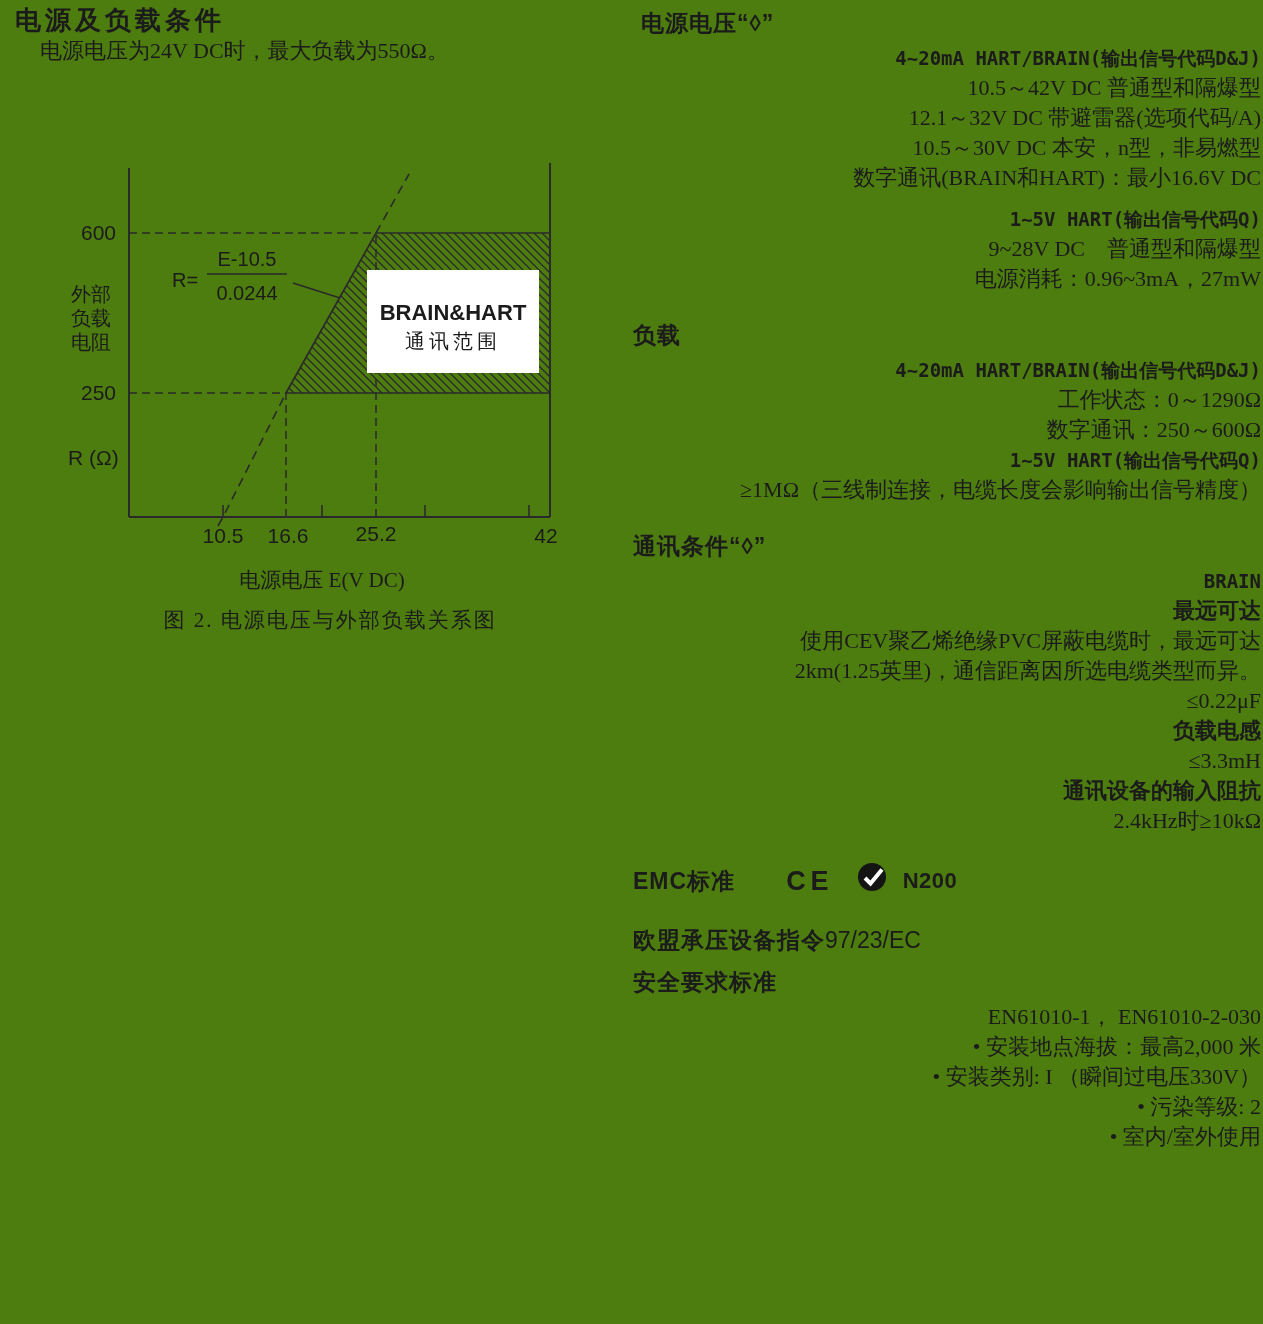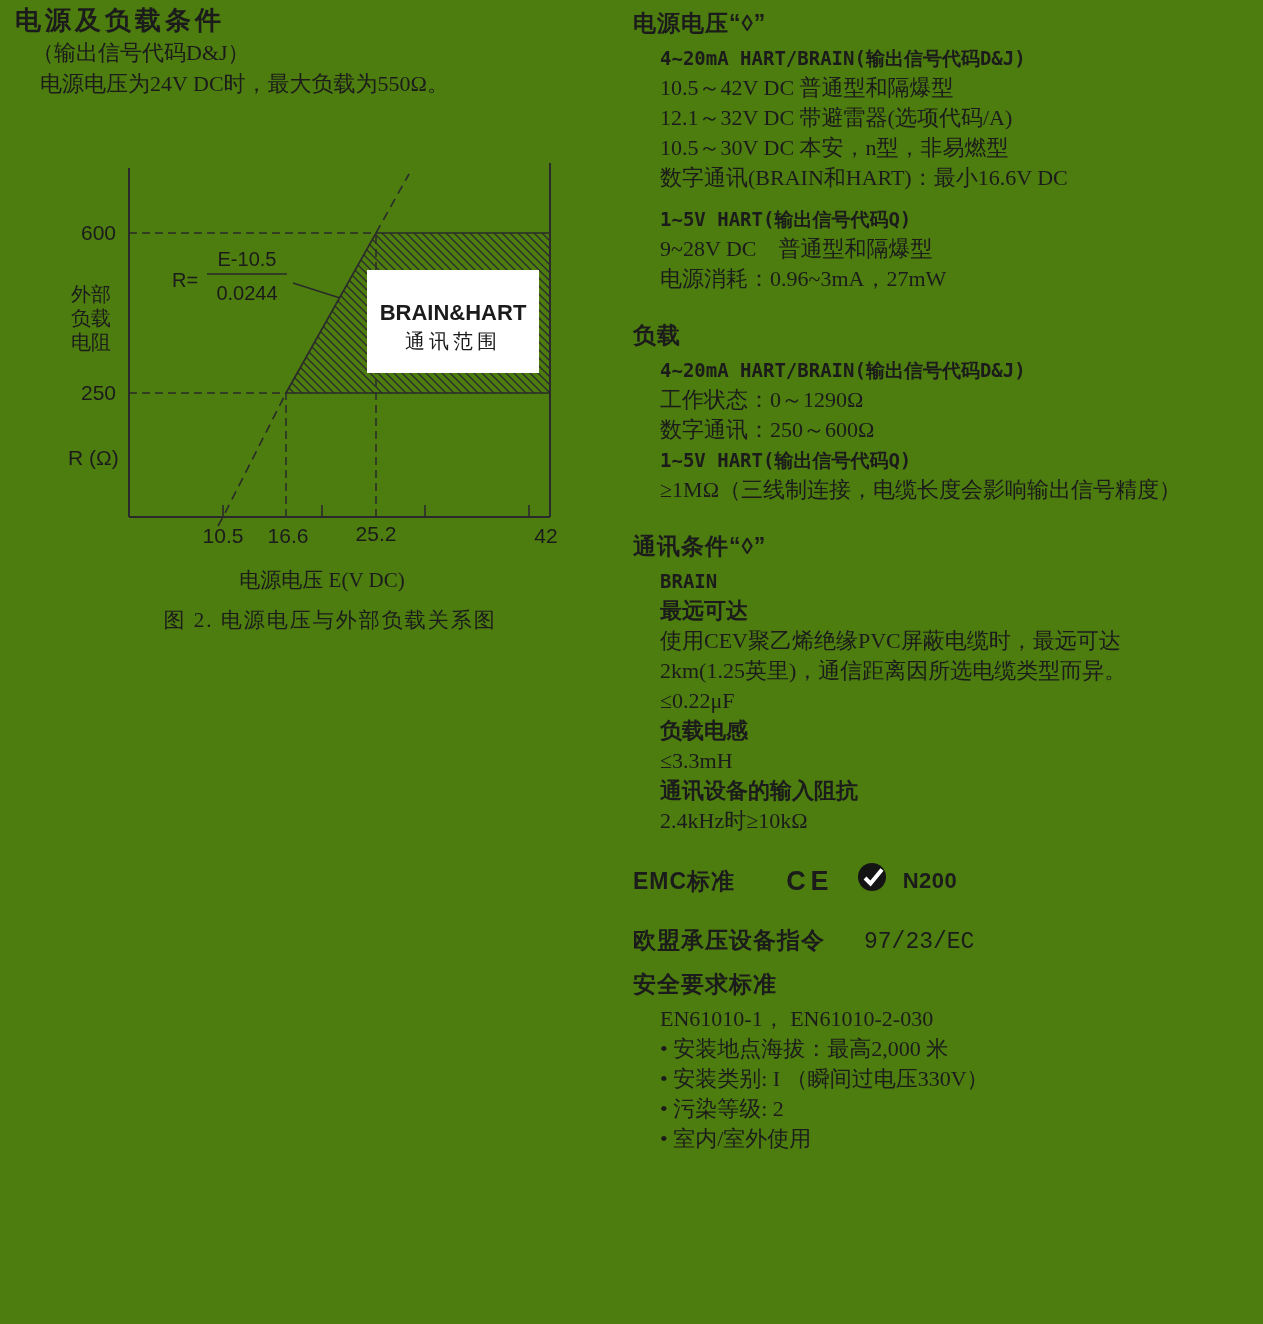--- a/index.html
+++ b/index.html
@@ -20,7 +20,7 @@
   .col-right{position:absolute;left:633px;top:8px;width:628px;}
   .sec-title{font-family:"Liberation Sans","DejaVu Sans",sans-serif;font-weight:bold;
              font-size:23px;line-height:30px;letter-spacing:1px;margin:26px 0 5px 0;}
-  .sec-title.first{margin-top:0;}
+  .sec-title.first{margin-top:0;margin-left:8px;}
   .sec-title.tight{margin-top:12px;}
   .sec-lines{margin-left:27px;}
   .line{font-size:22px;line-height:30px;}

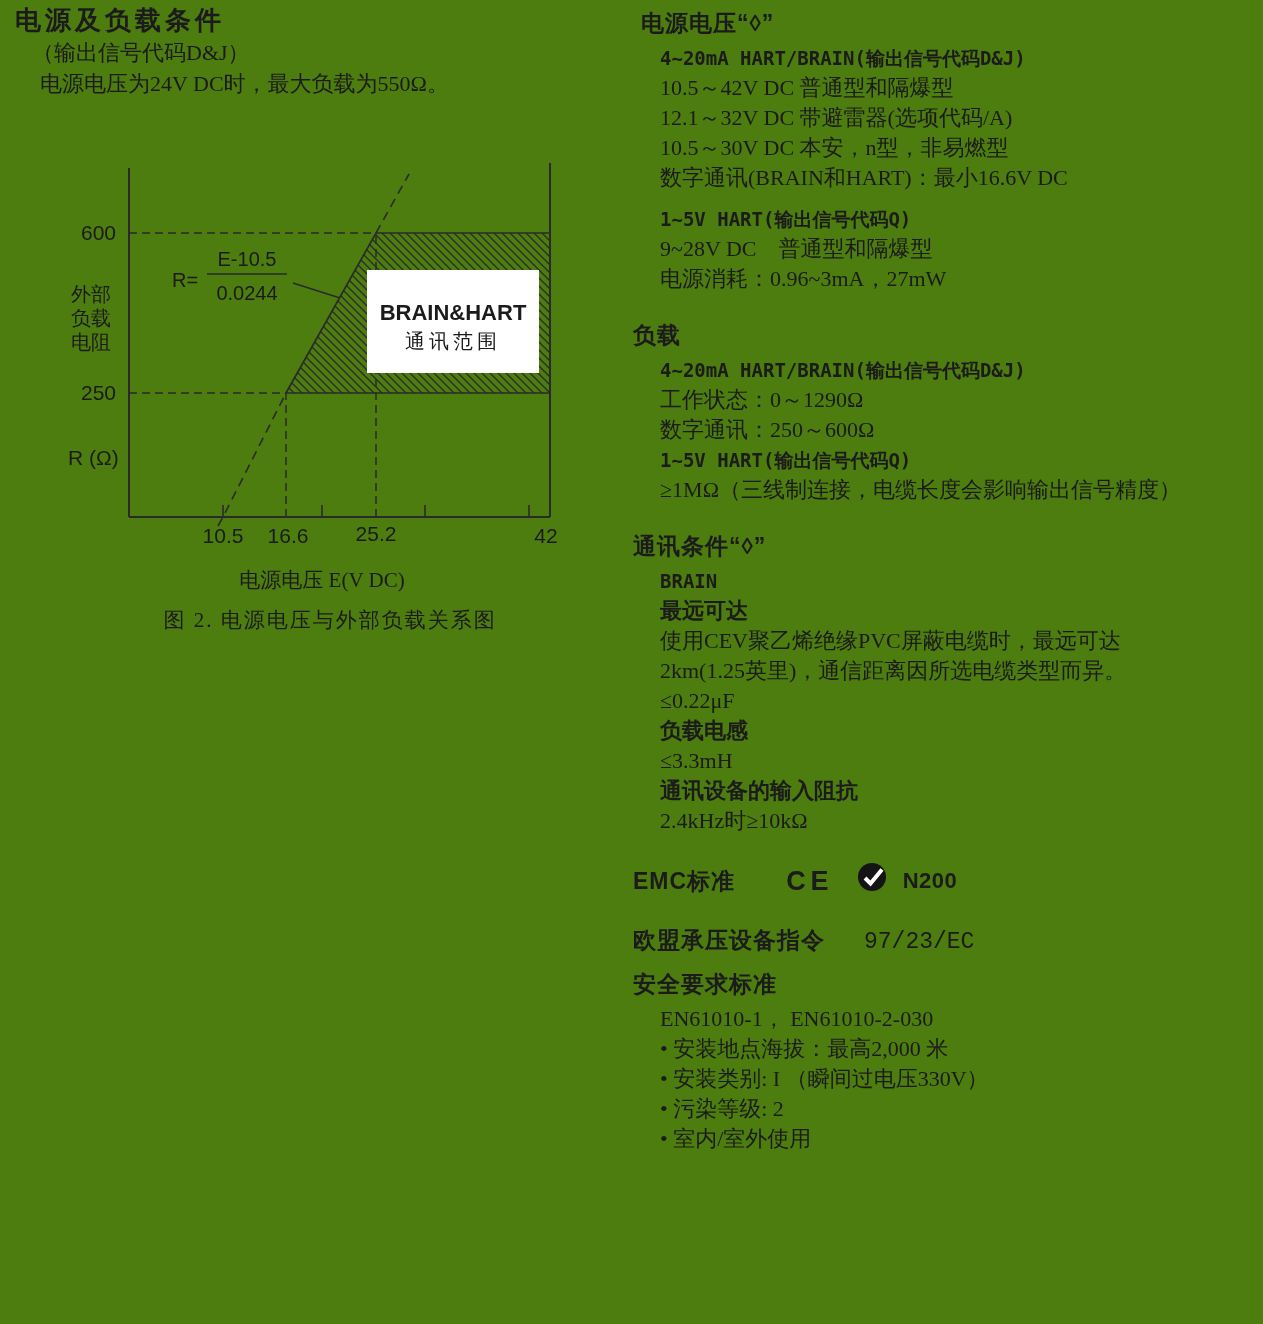--- a/index.html
+++ b/index.html
@@ -42,7 +42,6 @@
 
   <div class="col-left">
     <h1 class="page-title">电源及负载条件</h1>
-    <div class="left-subtitle serif">（输出信号代码D&amp;J）</div>
     <div class="left-intro serif">电源电压为24V DC时，最大负载为550Ω。</div>
   </div>
 

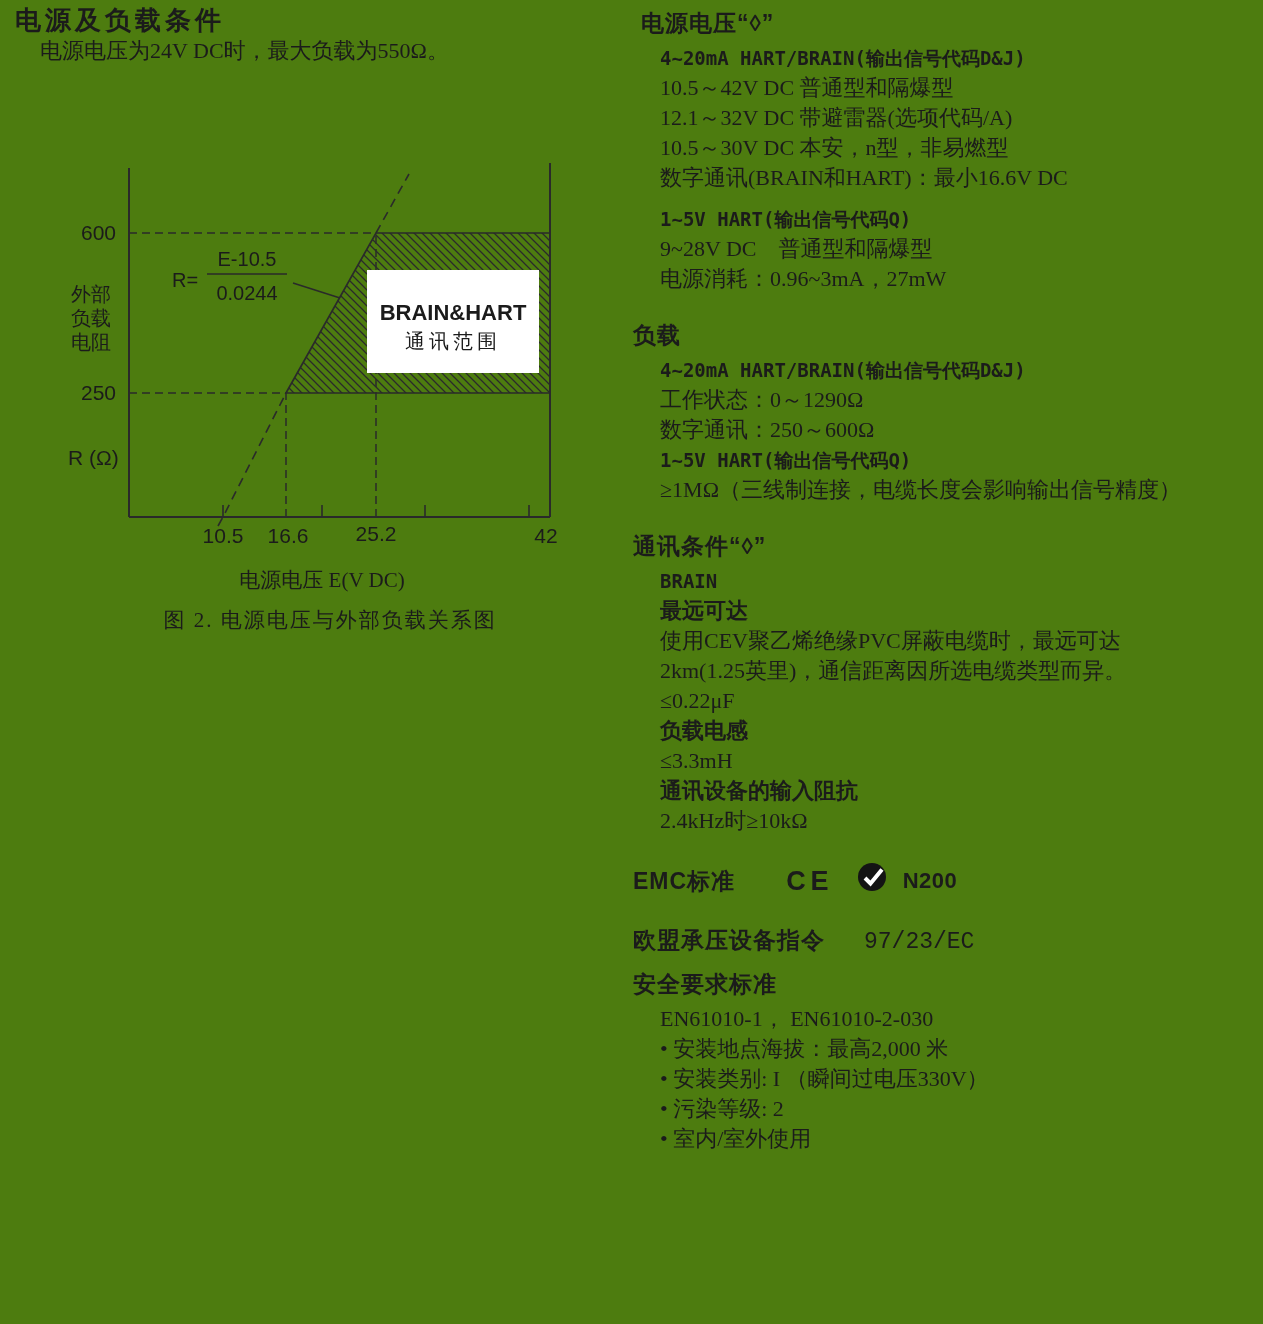--- a/index.html
+++ b/index.html
@@ -22,7 +22,7 @@
              font-size:23px;line-height:30px;letter-spacing:1px;margin:26px 0 5px 0;}
   .sec-title.first{margin-top:0;margin-left:8px;}
   .sec-title.tight{margin-top:12px;}
-  .sec-lines{margin-left:27px;}
+  .sec-lines{text-align:right;}
   .line{font-size:22px;line-height:30px;}
   .line.mono{font-family:"DejaVu Sans Mono",monospace;font-weight:bold;font-size:19px;line-height:30px;}
   .line.boldcn{font-family:"Liberation Sans","DejaVu Sans",sans-serif;font-weight:bold;font-size:22px;line-height:30px;}

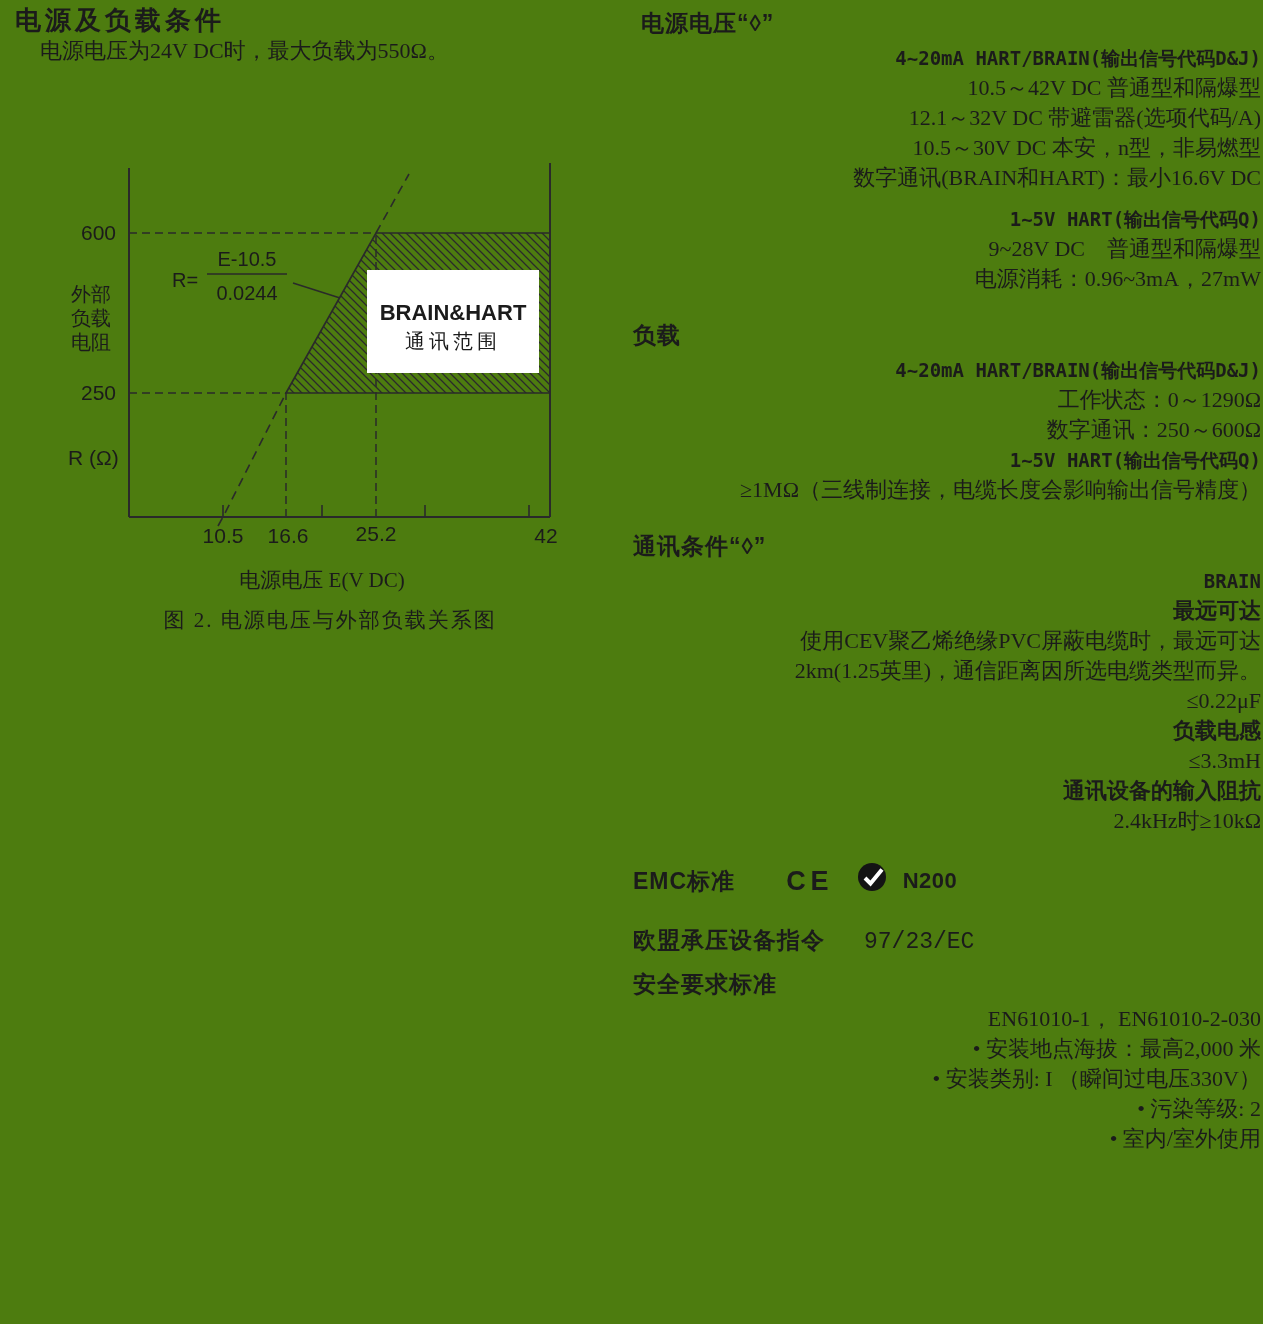--- a/index.html
+++ b/index.html
@@ -33,7 +33,7 @@
   .ctick{margin-left:10px;display:inline-block;vertical-align:middle;}
   .rcm-label{font-family:"Liberation Sans","DejaVu Sans",sans-serif;font-weight:bold;
              font-size:22px;letter-spacing:0.5px;margin-left:3px;}
-  .mixed-title .code{font-family:Liberation Mono, monospace;font-weight:normal;letter-spacing:0;margin-left:39px;}
+  .mixed-title .code{font-family:Liberation Sans, sans-serif;font-weight:normal;letter-spacing:0;}
 </style>
 </head>
 <body>

